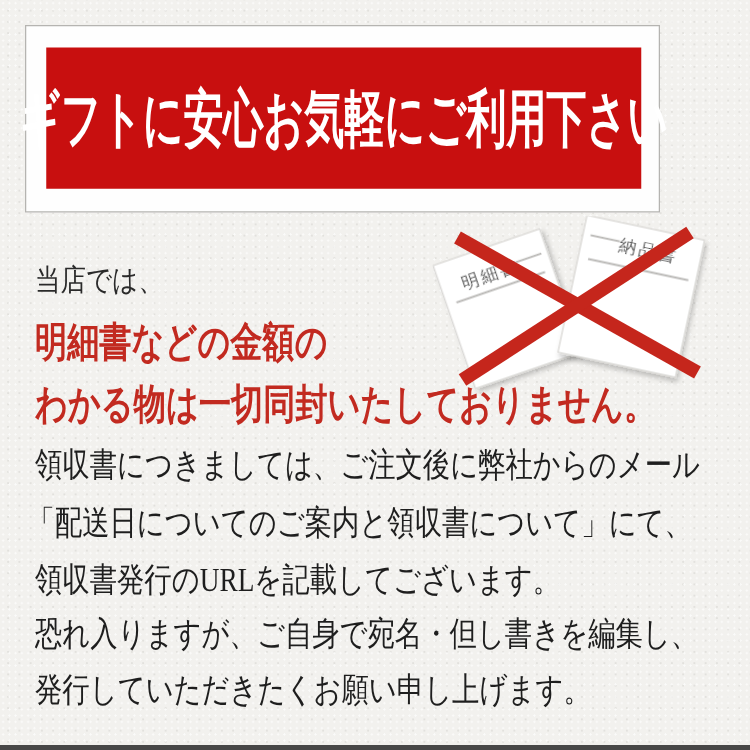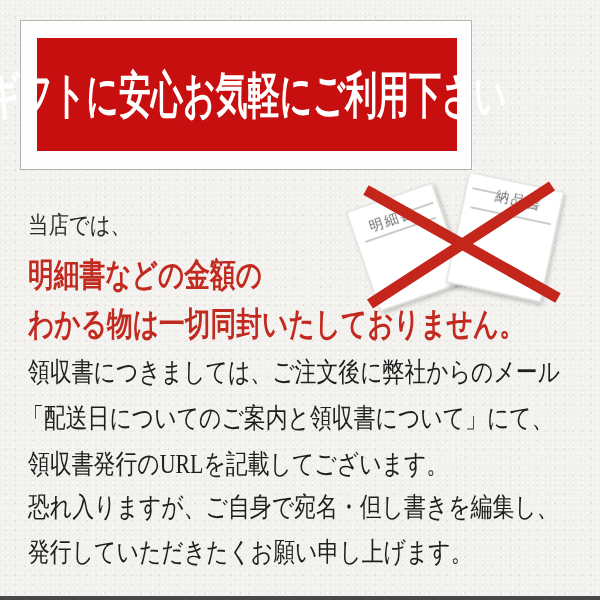--- a/index.html
+++ b/index.html
@@ -24,7 +24,7 @@
   .banner-frame {
     position: absolute;
     left: 20px; top: 20px;
-    width: 452px; height: 150px;
+    width: 508px; height: 150px;
     background: #fefefe;
     border: 1px solid #b5b4b1;
     box-sizing: border-box;

